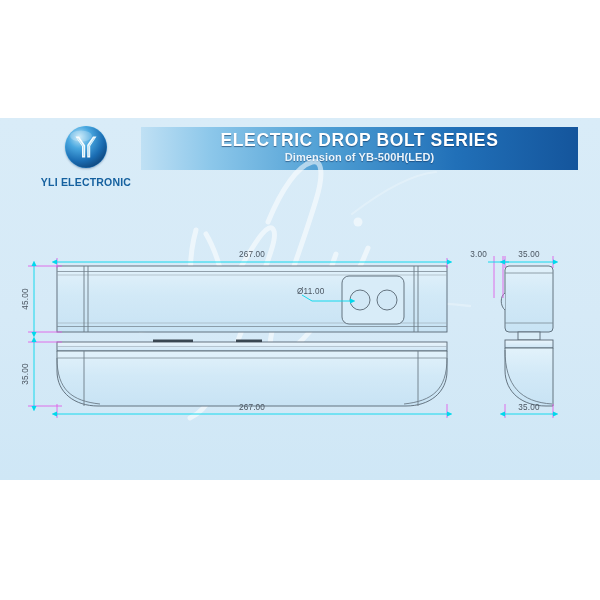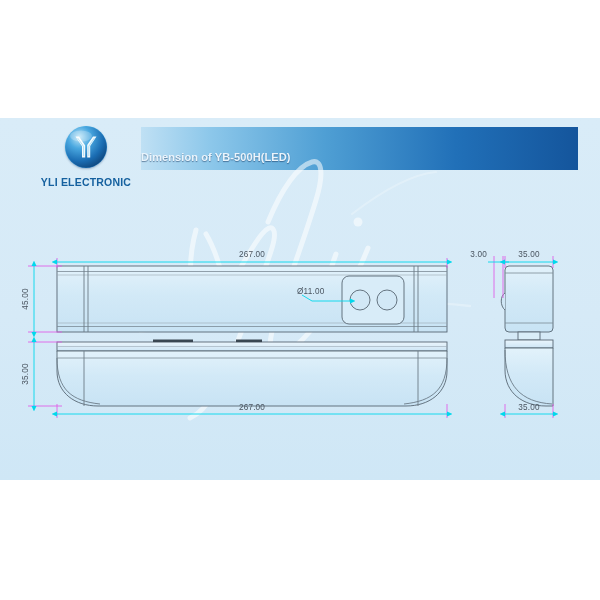--- a/index.html
+++ b/index.html
@@ -107,6 +107,7 @@
       </div>
 
       <div id="banner">
+        <div id="banner-title">ELECTRIC DROP BOLT SERIES</div>
         <div id="banner-sub">Dimension of YB-500H(LED)</div>
       </div>
 

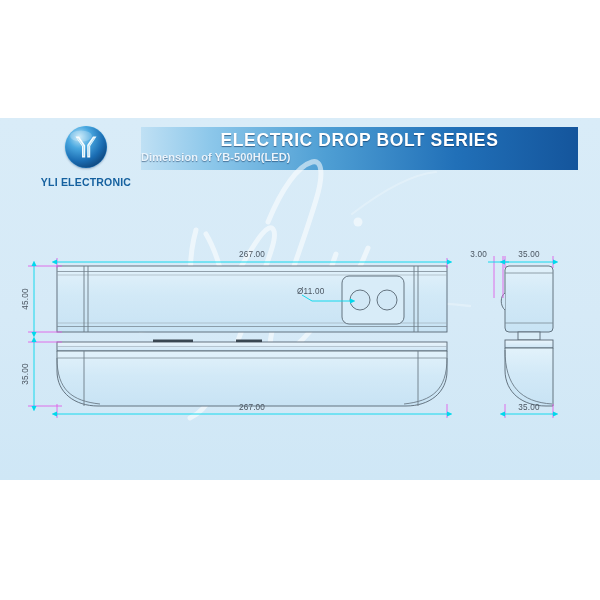--- a/index.html
+++ b/index.html
@@ -57,6 +57,7 @@
   }
   #banner-sub{
     position:absolute;left:0;right:0;top:24px;
+    text-align:center;
     font-size:11px;font-weight:bold;color:#eaf4fc;
     letter-spacing:.1px;
     text-shadow:0 1px 1px rgba(10,40,80,.5);

